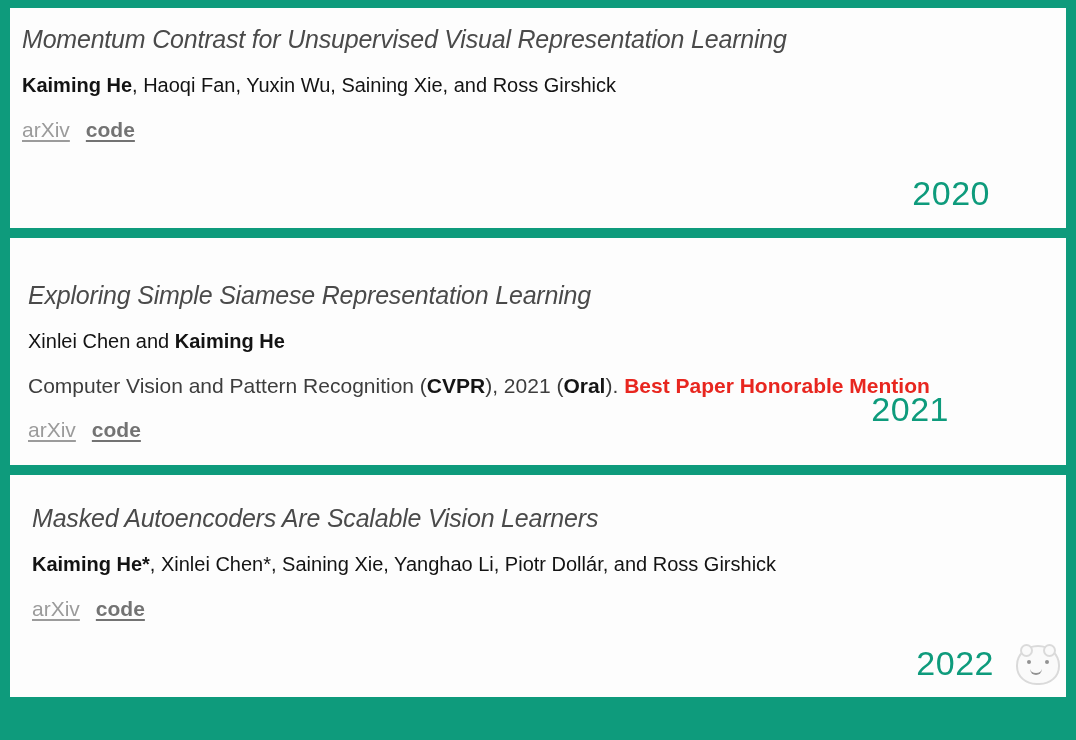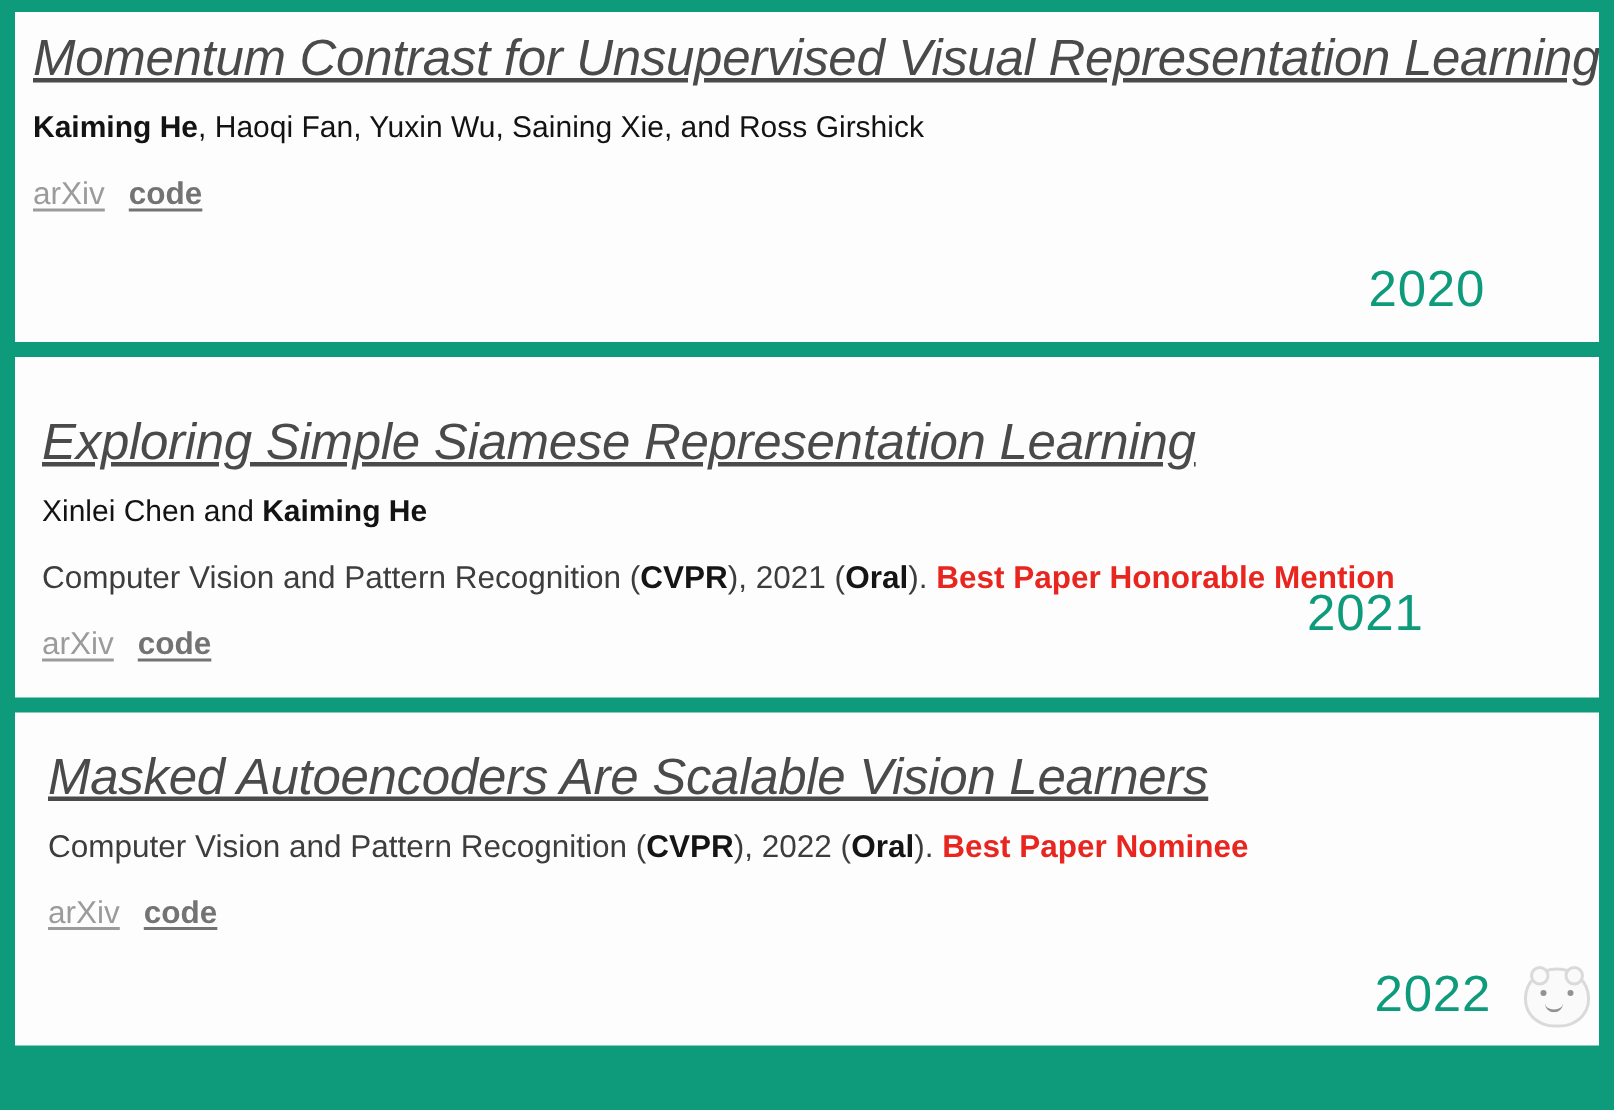--- a/index.html
+++ b/index.html
@@ -56,12 +56,11 @@
 
   .title {
     font-style: italic;
-    font-size: 34px;
+    font-size: 25px;
     line-height: 34px;
     color: #4a4a4a;
     letter-spacing: -0.2px;
     white-space: nowrap;
-    text-decoration: underline;
   }
 
   .authors {

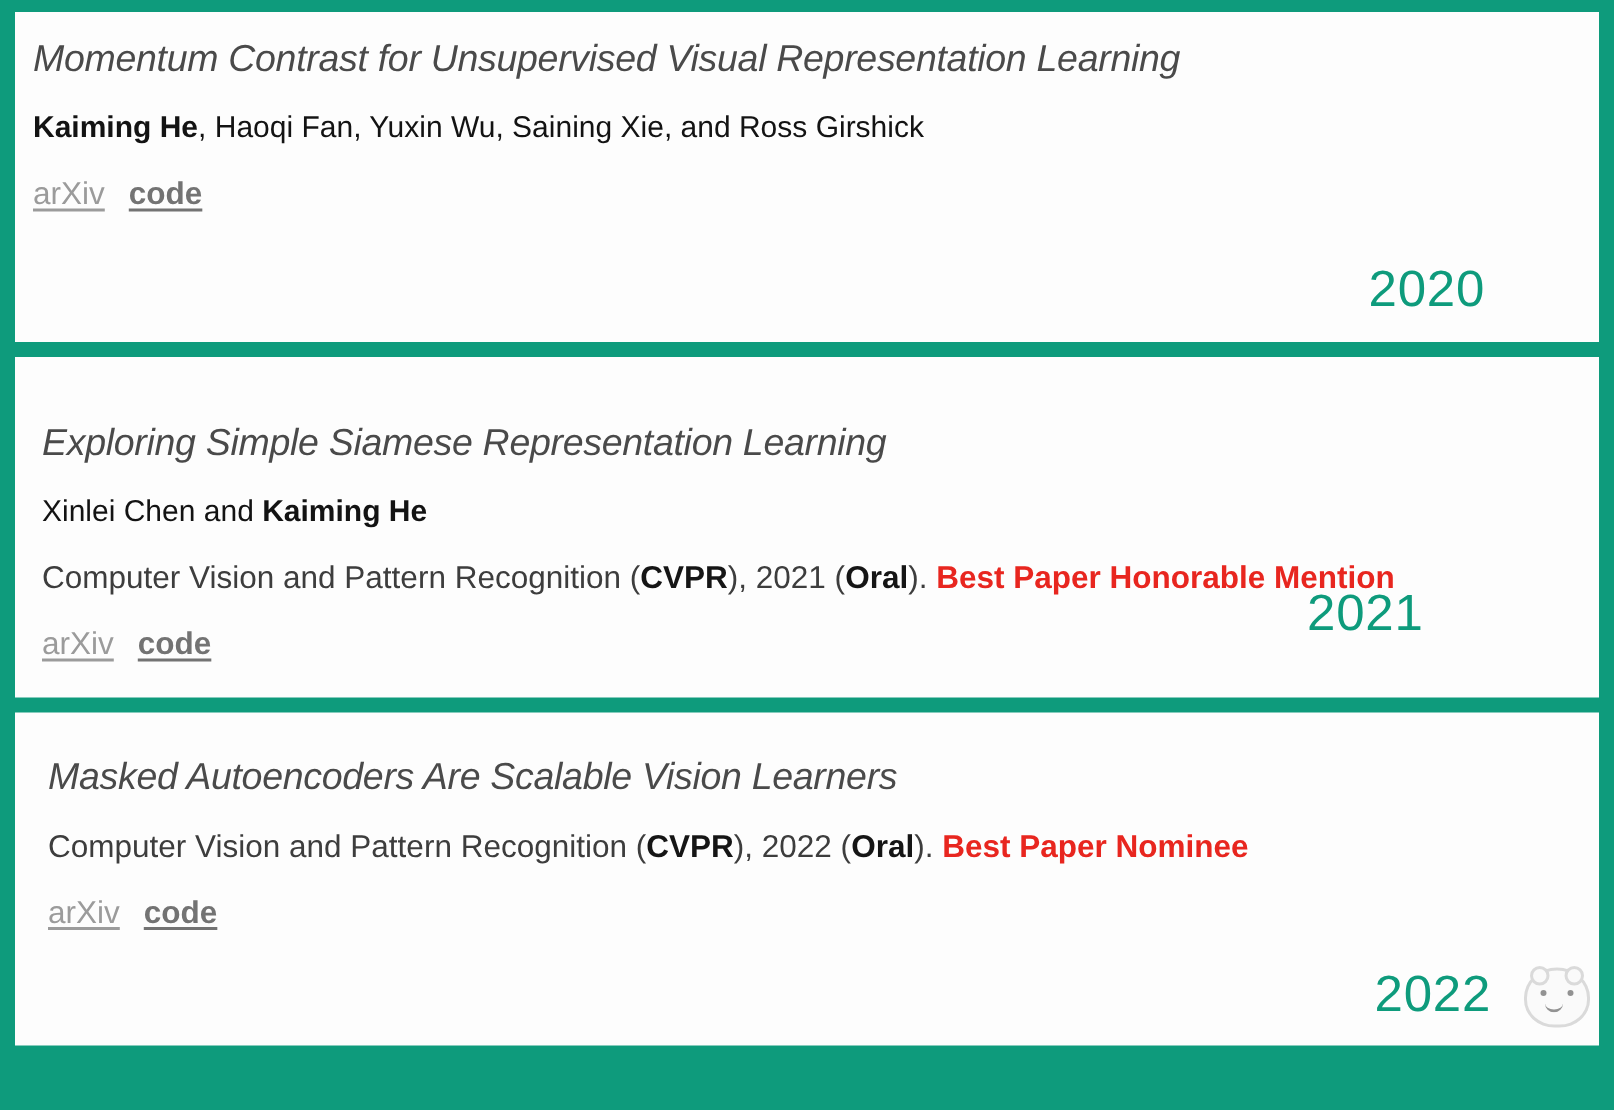--- a/index.html
+++ b/index.html
@@ -199,6 +199,7 @@
 
     <div class="card c2">
       <div class="title">Masked Autoencoders Are Scalable Vision Learners</div>
+      <div class="authors"><b>Kaiming He*</b><span>, Xinlei Chen*, Saining Xie, Yanghao Li, Piotr Dollár, and Ross Girshick</span></div>
       <div class="venue"><span>Computer Vision and Pattern Recognition (</span><b>CVPR</b><span>), 2022 (</span><b>Oral</b><span>). </span><span class="award">Best Paper Nominee</span></div>
       <div class="links"><a href="#">arXiv</a><a href="#" class="bold">code</a></div>
       <div class="year">2022</div>

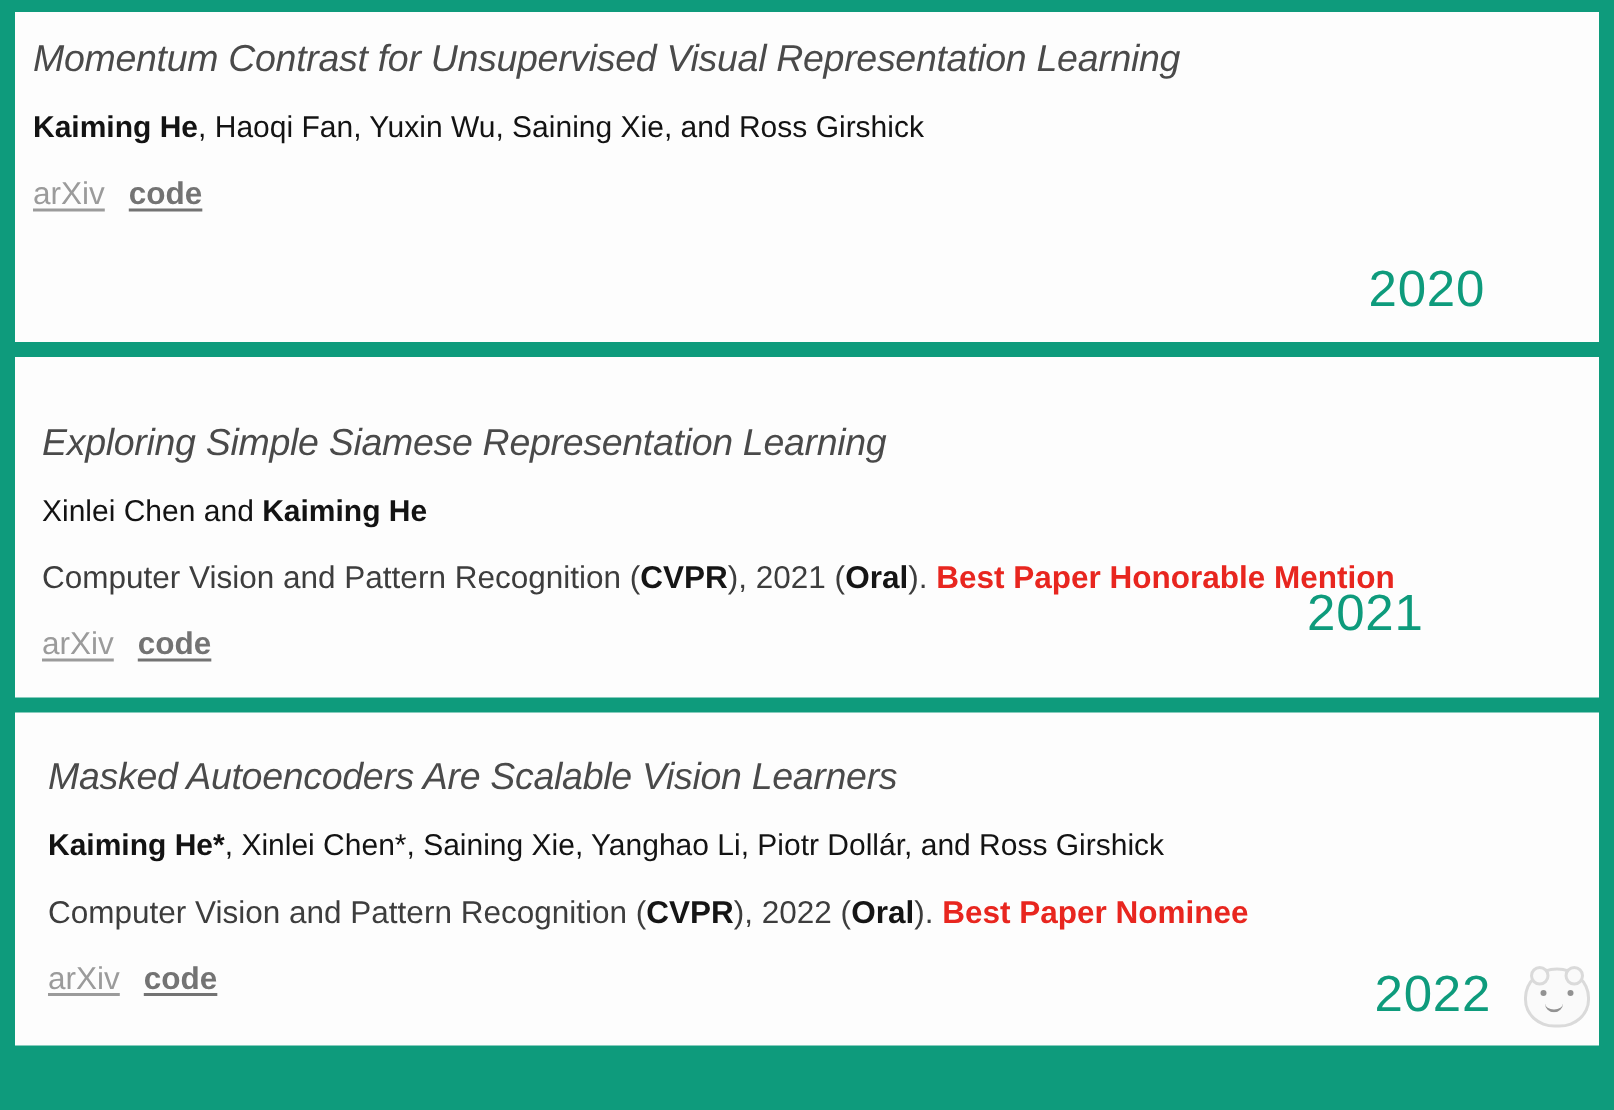--- a/index.html
+++ b/index.html
@@ -200,7 +200,6 @@
     <div class="card c2">
       <div class="title">Masked Autoencoders Are Scalable Vision Learners</div>
       <div class="authors"><b>Kaiming He*</b><span>, Xinlei Chen*, Saining Xie, Yanghao Li, Piotr Dollár, and Ross Girshick</span></div>
-      <div class="venue"><span>Computer Vision and Pattern Recognition (</span><b>CVPR</b><span>), 2022 (</span><b>Oral</b><span>). </span><span class="award">Best Paper Nominee</span></div>
       <div class="links"><a href="#">arXiv</a><a href="#" class="bold">code</a></div>
       <div class="year">2022</div>
 

